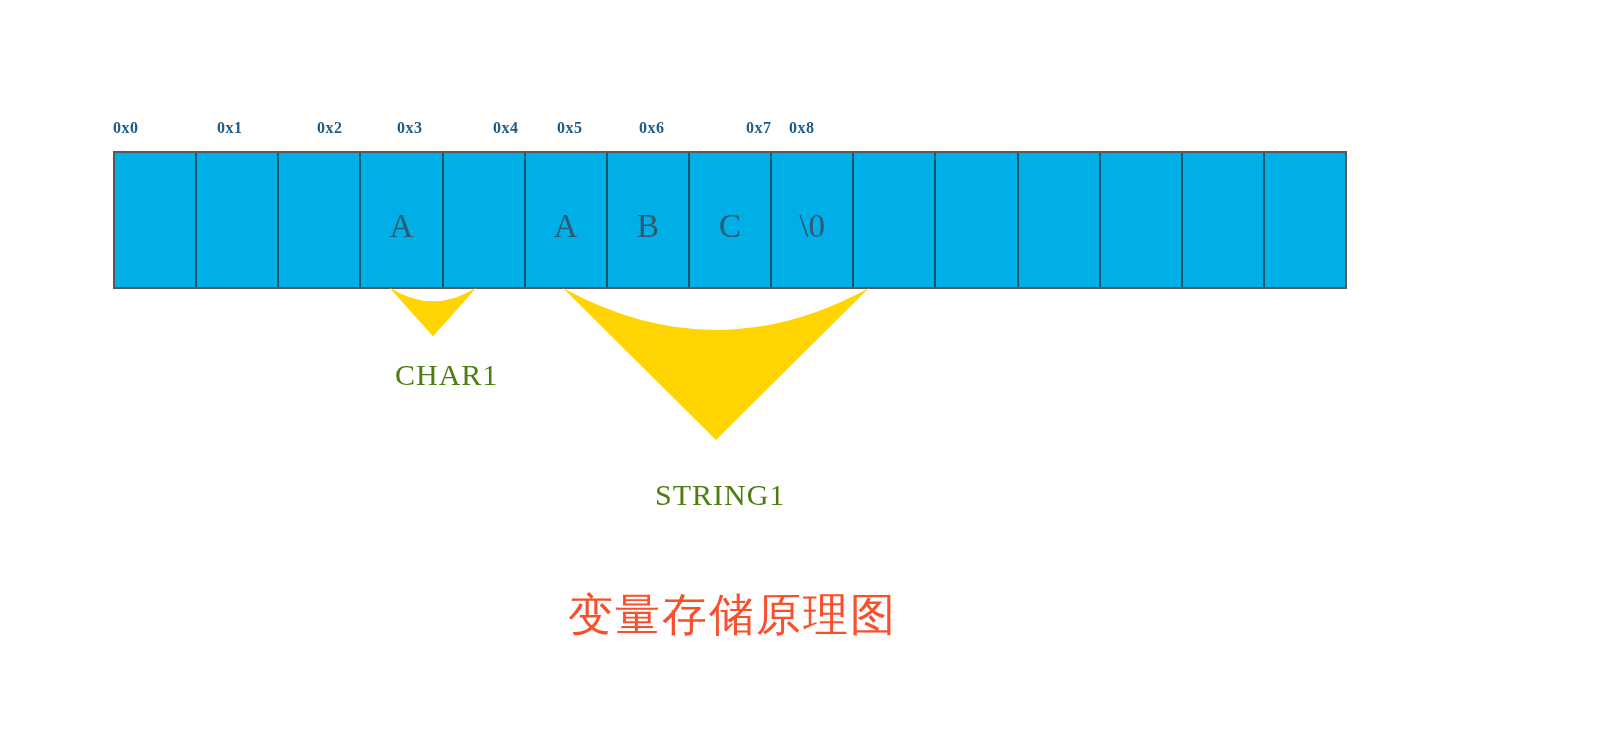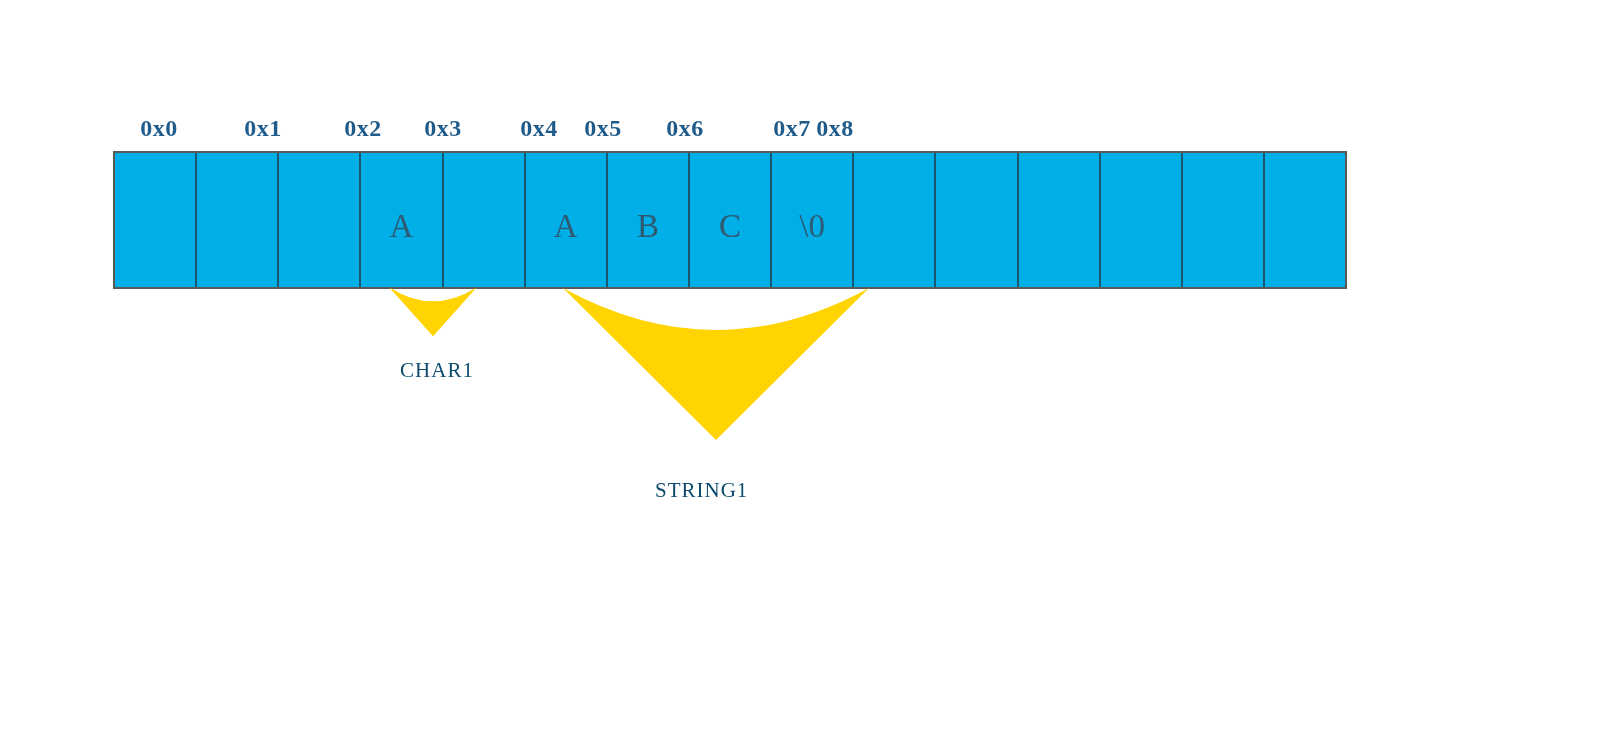--- a/index.html
+++ b/index.html
@@ -36,9 +36,8 @@
     position: absolute;
     top: 0;
     width: 92px;
-    text-align: center;
-    font-family: "Liberation Serif", "DejaVu Serif", serif;
-    font-size: 24px;
+    font-family: "Liberation Serif", "DejaVu Serif", serif;
+    font-size: 16px;
     font-weight: bold;
     color: #1F5C8B;
     letter-spacing: 0.5px;

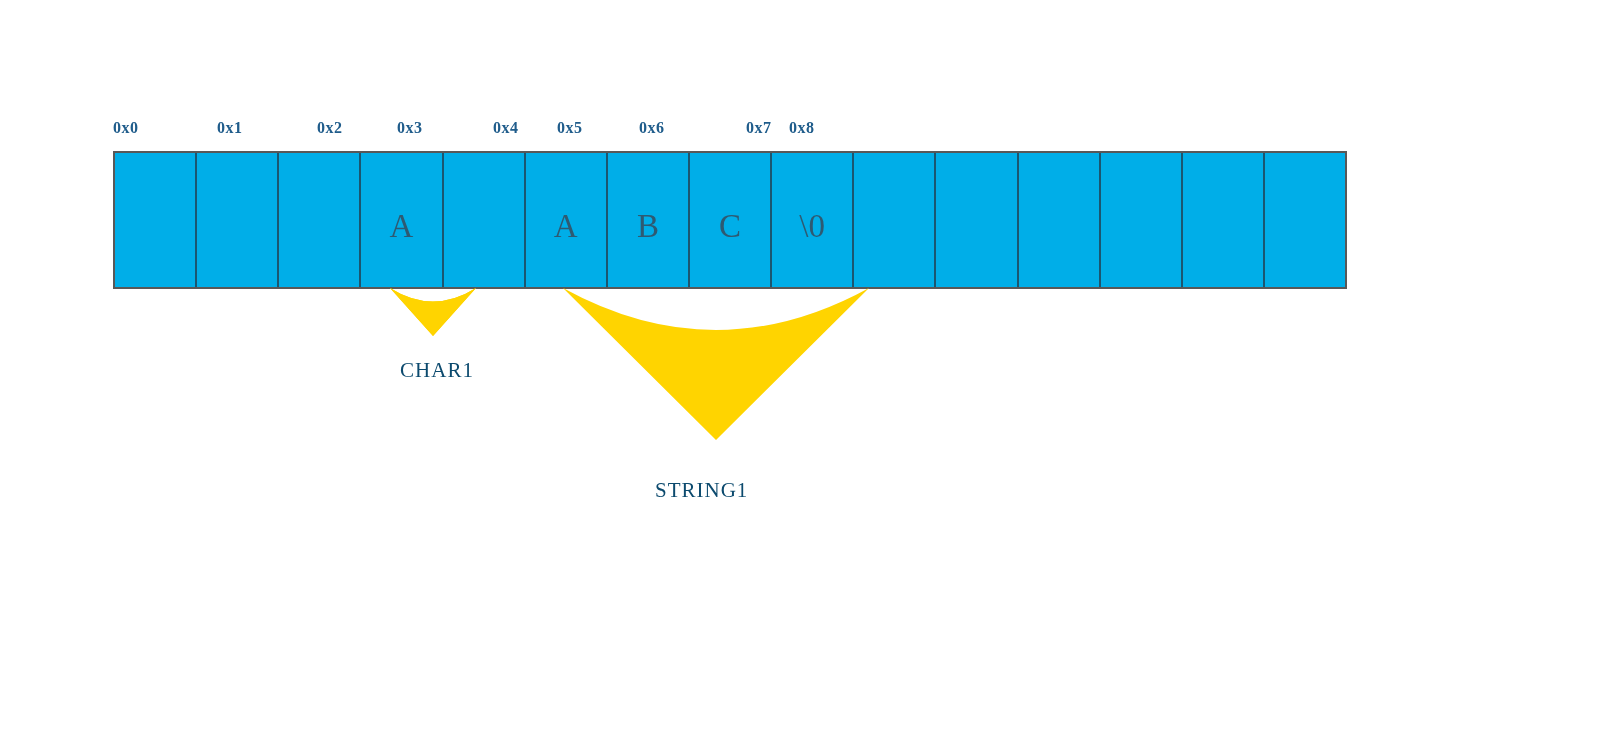--- a/index.html
+++ b/index.html
@@ -91,8 +91,8 @@
   .pointer-label {
     position: absolute;
     font-family: "Liberation Serif", "DejaVu Serif", serif;
-    font-size: 21px;
-    color: #0c4a6e;
+    font-size: 30px;
+    color: #4d7c0f;
     letter-spacing: 1px;
     white-space: nowrap;
     line-height: 1;

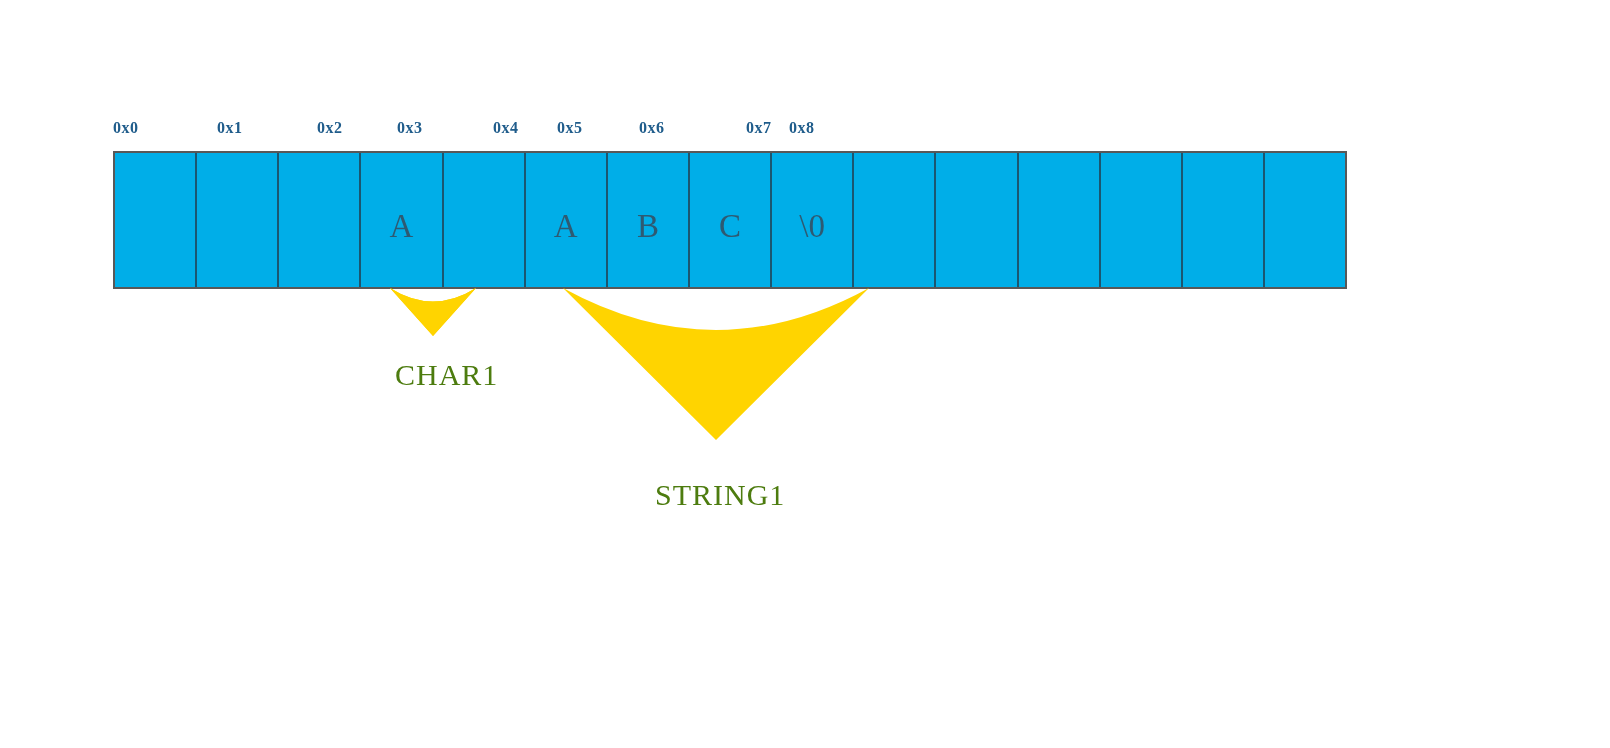--- a/index.html
+++ b/index.html
@@ -202,6 +202,7 @@
   <div class="pointer-label" id="char1-label">CHAR1</div>
   <div class="pointer-label" id="string1-label">STRING1</div>
 
+  <div id="figure-caption">变量存储原理图</div>
 
 </div>
 

